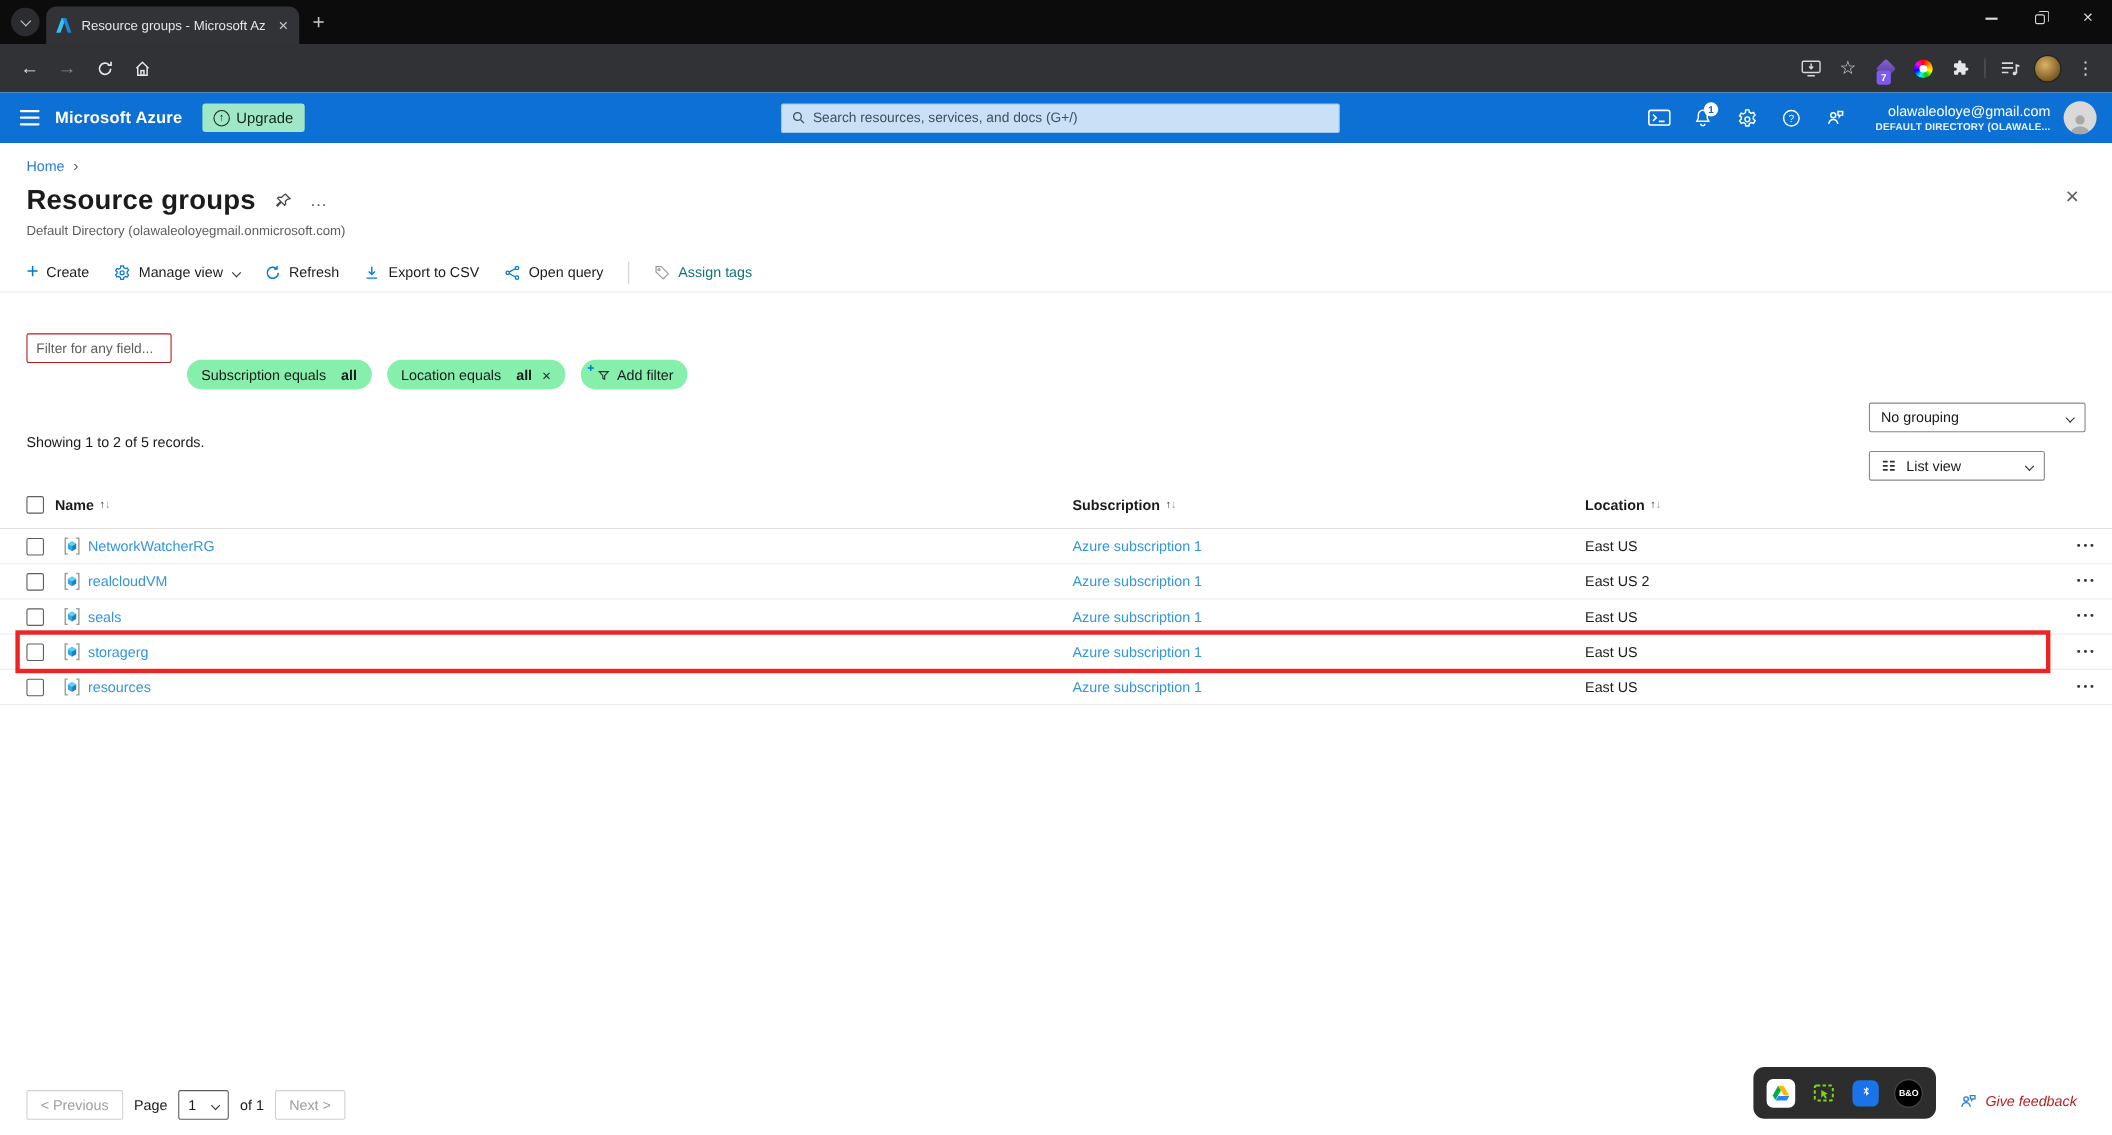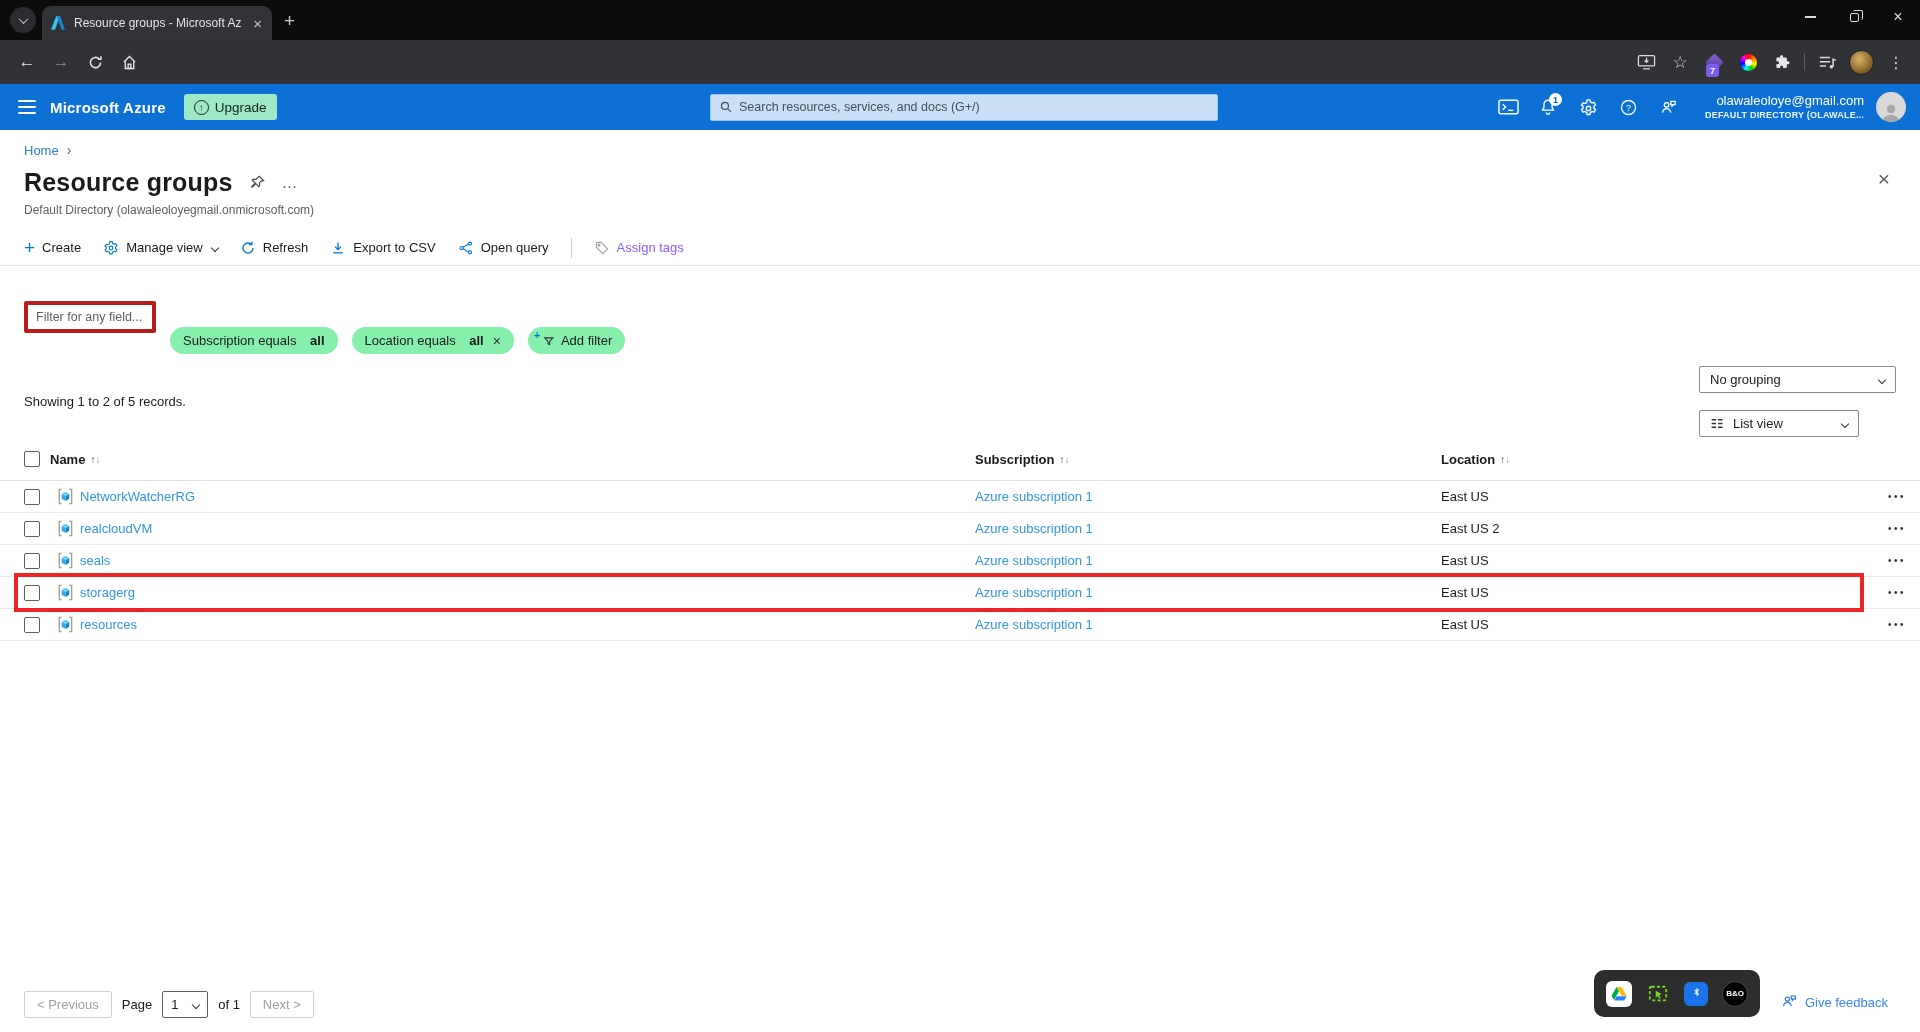--- a/index.html
+++ b/index.html
@@ -69,7 +69,7 @@
   .cmdbar { margin-top:13px; padding:0 0 0 24px; height:36px; display:flex; align-items:center; gap:22px; border-bottom:1px solid var(--line); }
   .cmd { display:flex; align-items:center; gap:7px; font-size:13px; color:#1b1b1b; cursor:pointer; white-space:nowrap; }
   .cmd .ic { color:var(--cmd); display:flex; align-items:center; }
-  .cmd.disabled { color:#8b5cf6; cursor:default;text-align:right; }
+  .cmd.disabled { color:#0f766e; cursor:default;text-align:right; }
   .cmd.disabled .ic { color:#a19f9d; }
   .cmd-plus { font-size:19px; font-weight:400; line-height:1; color:var(--cmd); }
   .chev-dn { width:6px; height:6px; border-right:1.4px solid #323130; border-bottom:1.4px solid #323130; transform:rotate(45deg); margin-left:2px; }

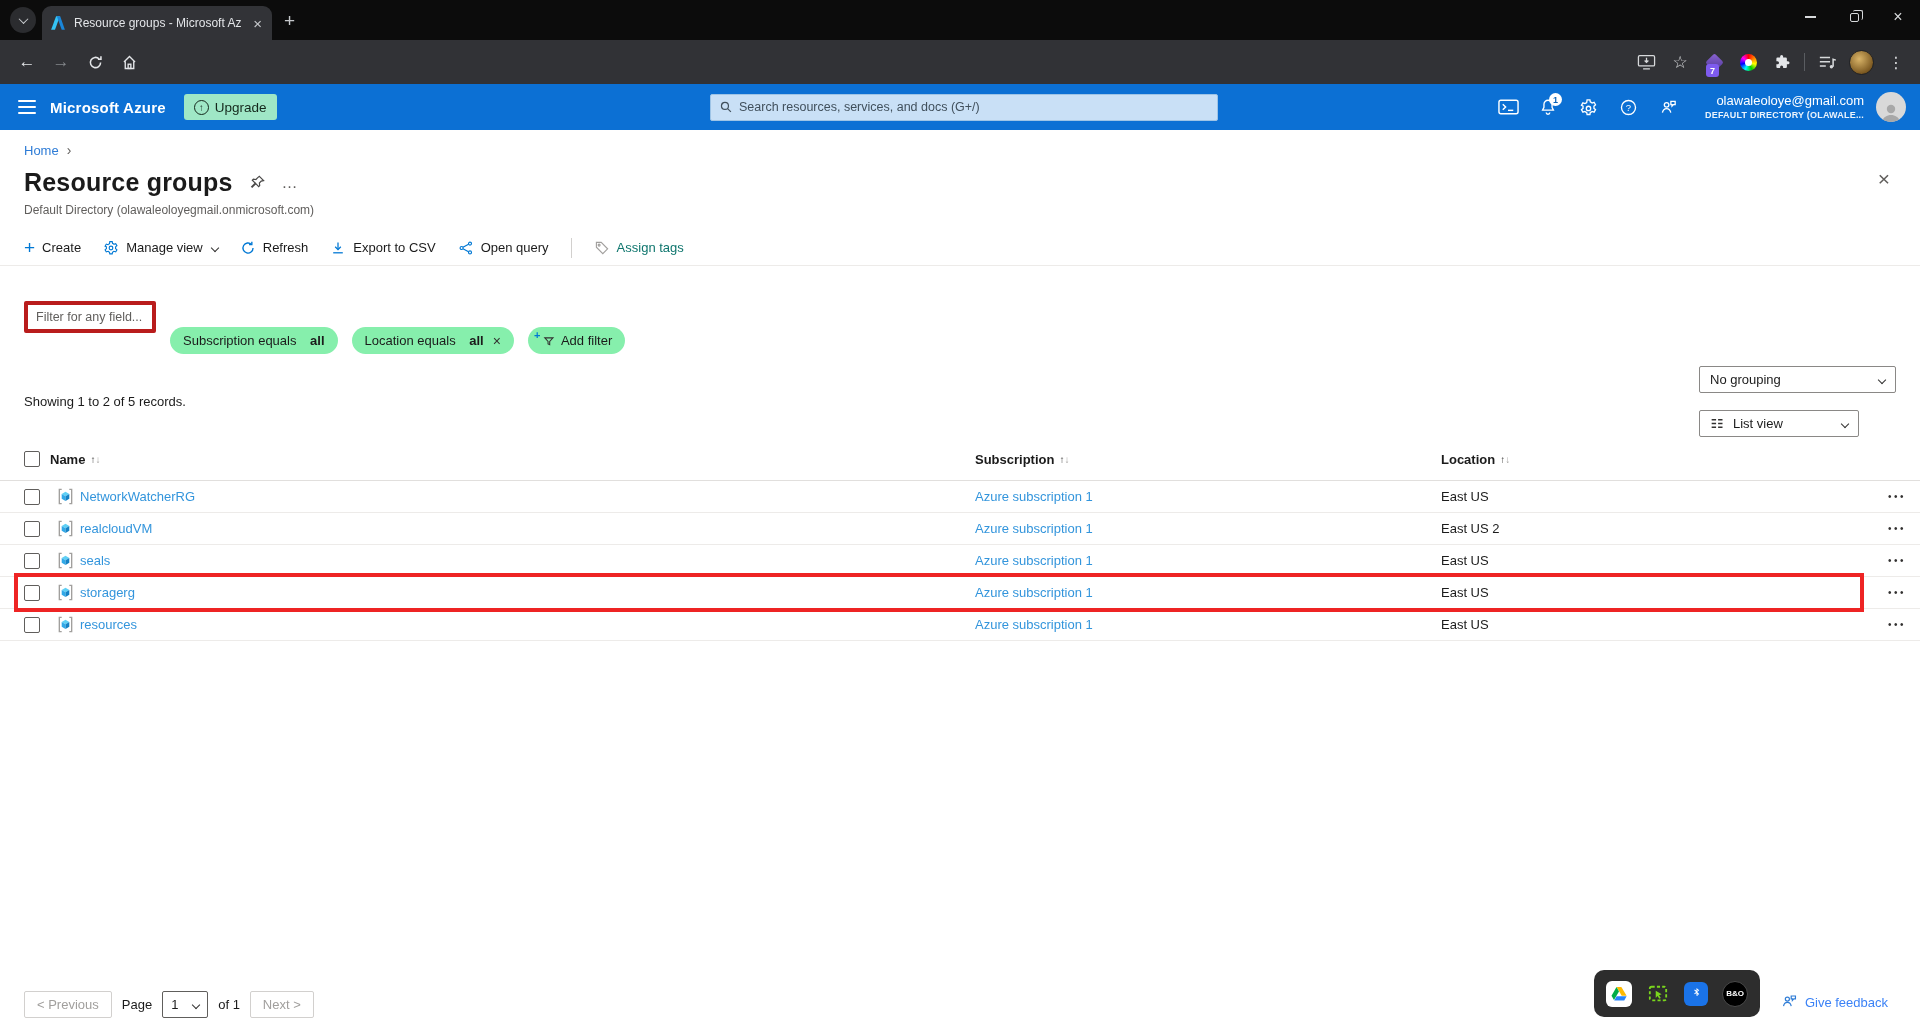--- a/index.html
+++ b/index.html
@@ -76,7 +76,7 @@
   .cmd-sep { width:1px; height:20px; background:#d2d0ce; }
 
   .filter-row { margin:13px 0 0 24px; display:flex; align-items:center; gap:14px; }
-  .filter-input { width:132px; height:27px; border:4px solid #b91c1c; border-radius:2px; font-size:12.5px; padding:12px 8px; color:#1b1b1b; font-family:inherit; outline:none; }
+  .filter-input { width:132px; height:27px; border:1px solid #b91c1c; border-radius:2px; font-size:12.5px; padding:12px 8px; color:#1b1b1b; font-family:inherit; outline:none; }
   .filter-input::placeholder { color:#605e5c; opacity:1; }
   .pill { height:27px; background:#86efac; border-radius:14px; display:flex; align-items:center; gap:5px; padding:0 13px; font-size:13px; color:#1b1b1b; cursor:pointer; white-space:nowrap;margin-top:48px; }
   .pill b { font-weight:700; }

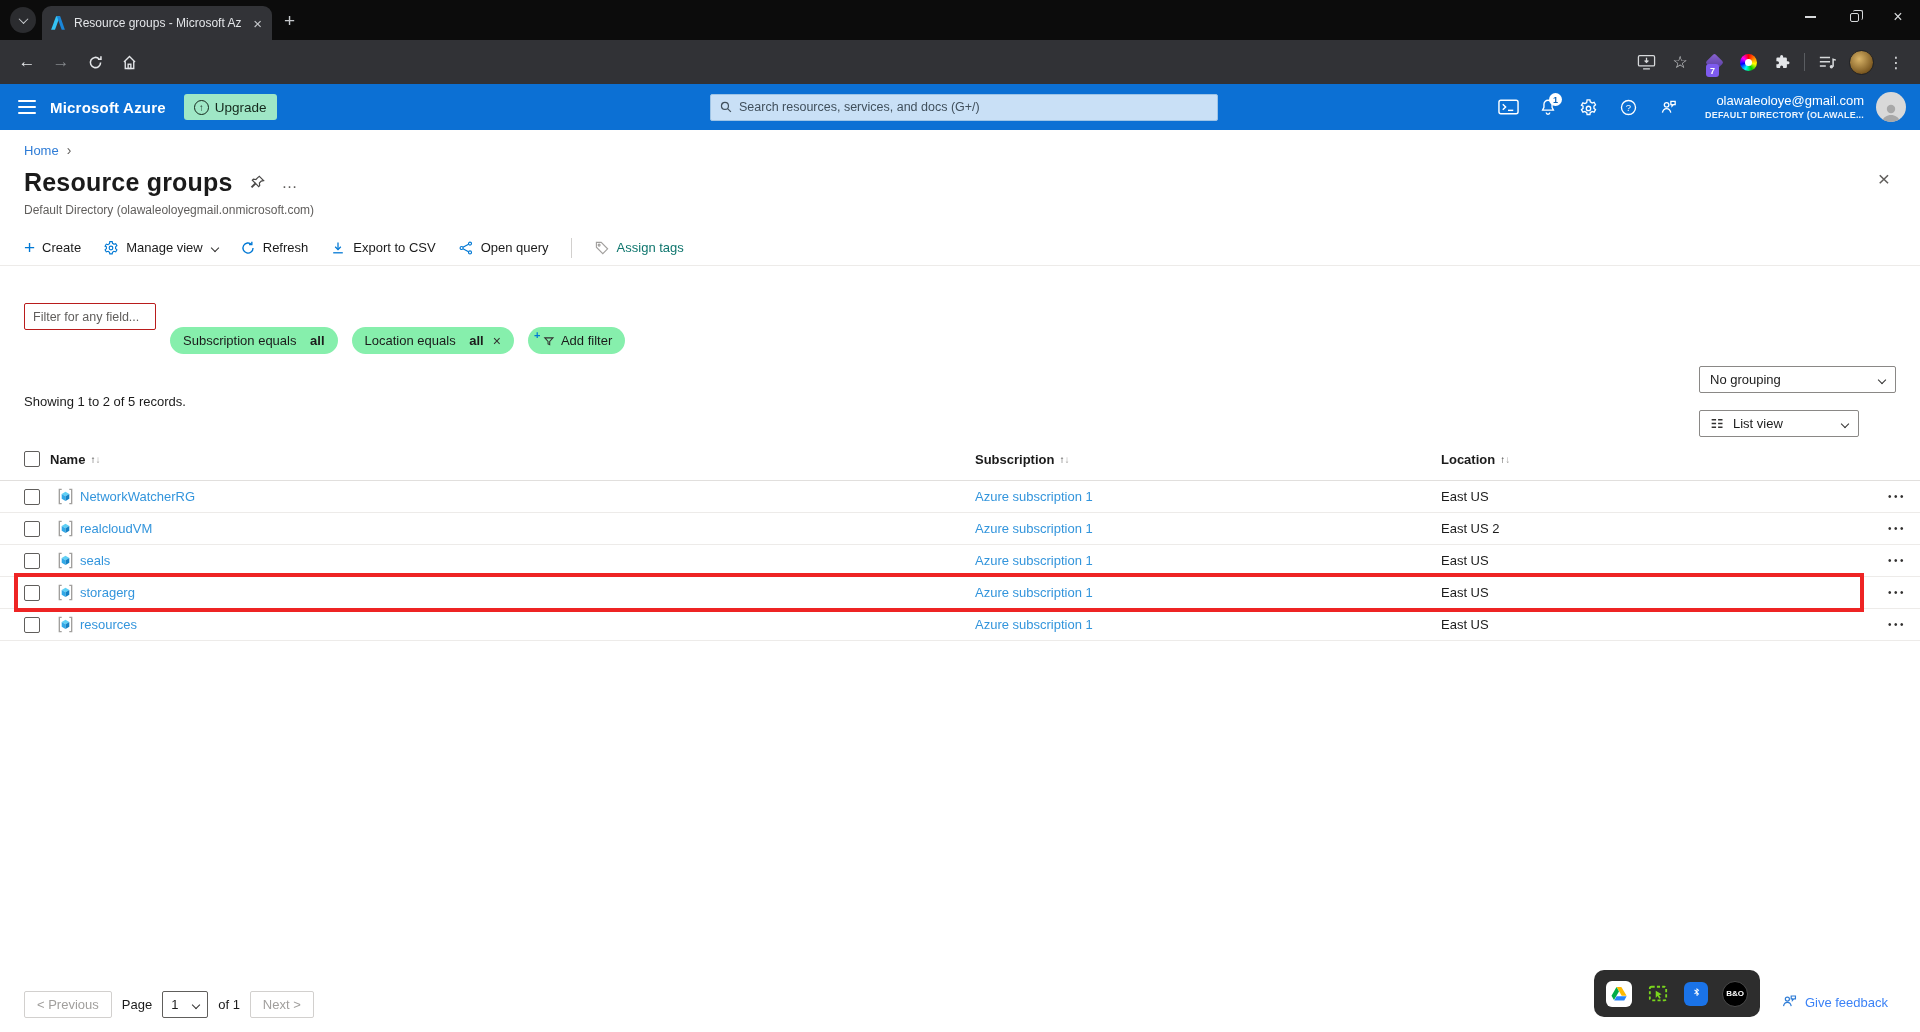--- a/index.html
+++ b/index.html
@@ -115,7 +115,7 @@
   .gdrive-bg { background:#fff; border-radius:6px; width:26px; height:26px; display:flex; align-items:center; justify-content:center; }
   .bt-circle { width:24px; height:24px; border-radius:6px; background:#1a73e8; display:flex; align-items:center; justify-content:center; }
   .bo-circle { width:26px; height:26px; border-radius:50%; background:#000; color:#fff; font-size:8px; font-weight:700; display:flex; align-items:center; justify-content:center; border:1px solid #4a4a4a; }
-  .feedback { position:absolute; right:32px; bottom:22px; display:flex; align-items:flex-end; gap:7px; color:#3b82f6; font-size:13px; cursor:pointer; }
+  .feedback { position:absolute; right:32px; bottom:22px; display:flex; align-items:flex-start; gap:7px; color:#b91c1c; font-size:13px; cursor:pointer;font-style:italic; }
 </style>
 </head>
 <body>

